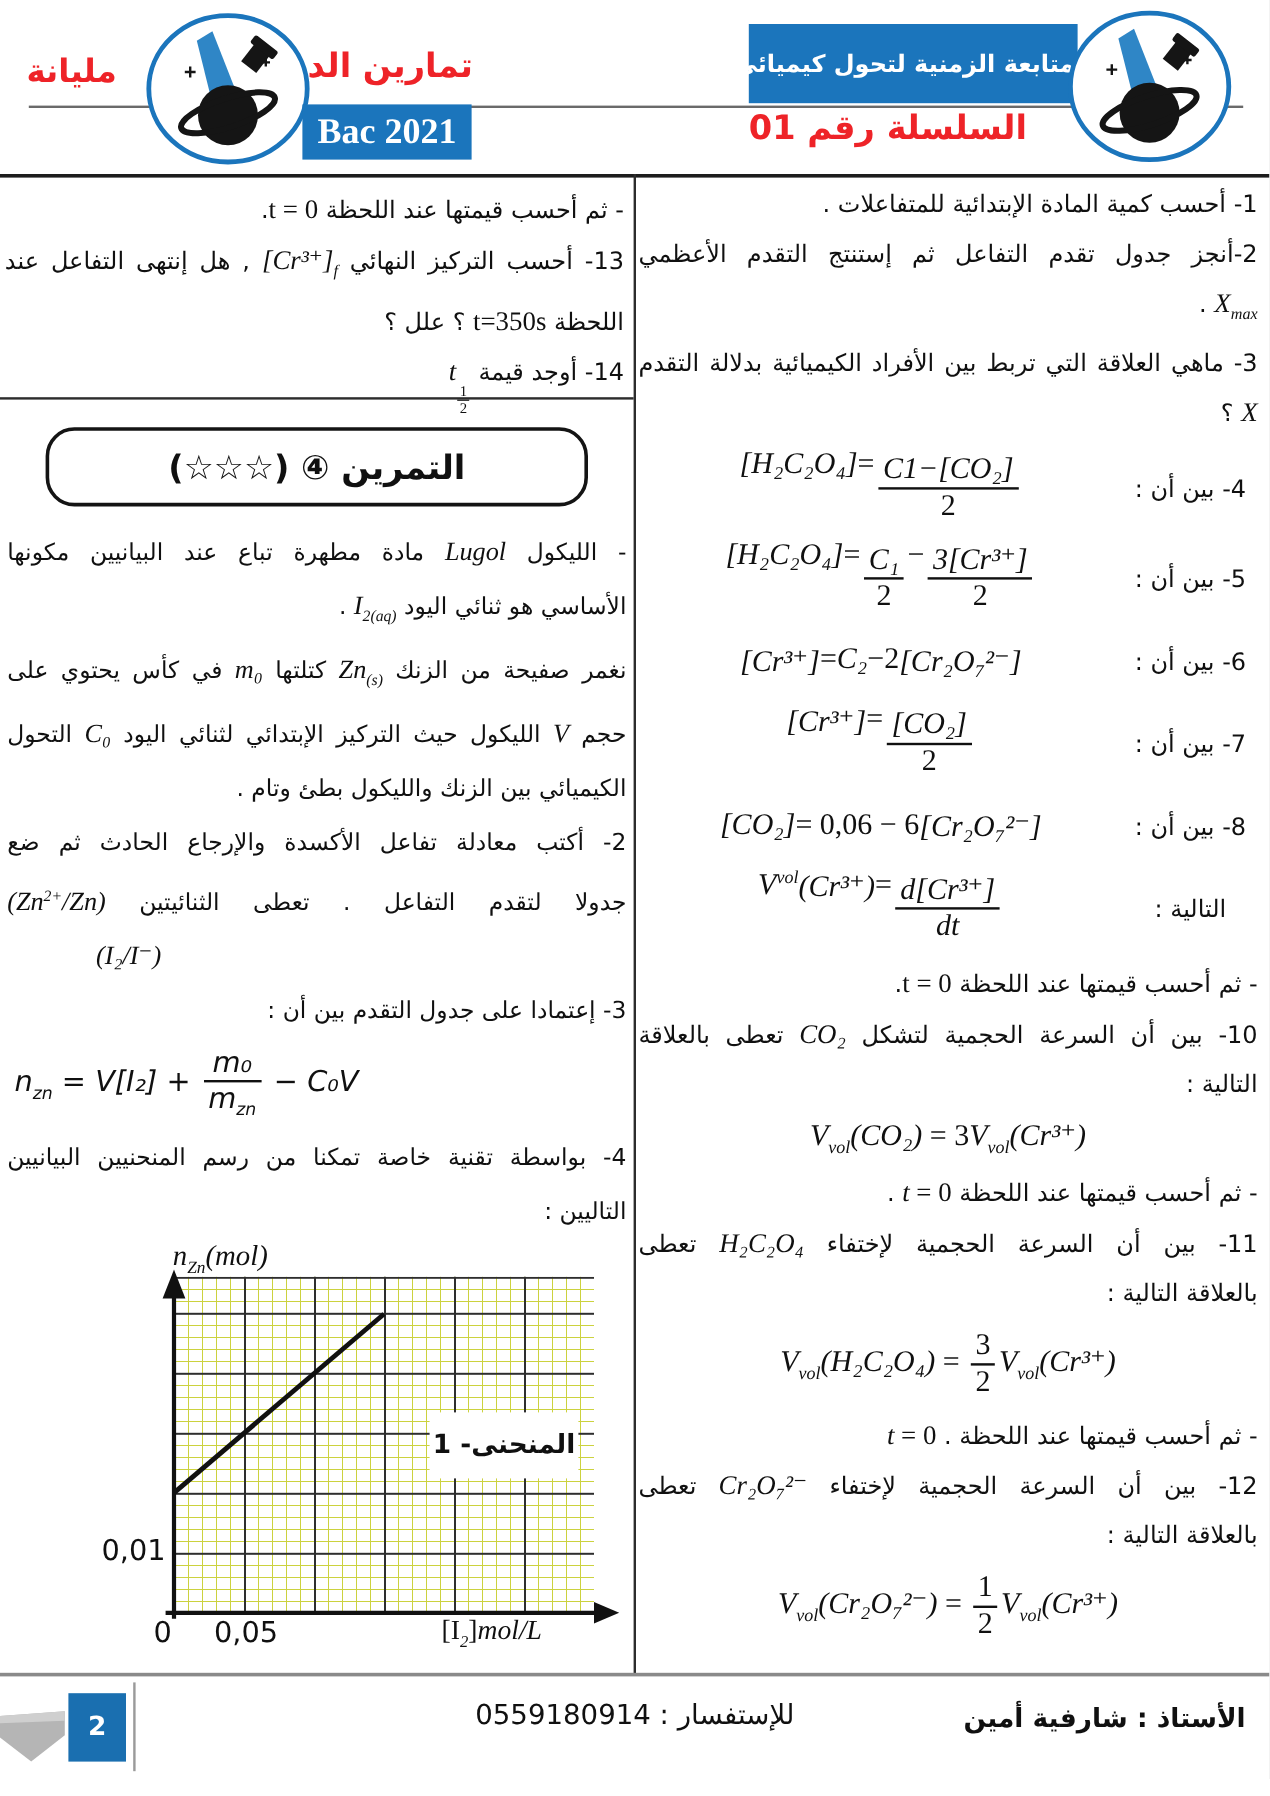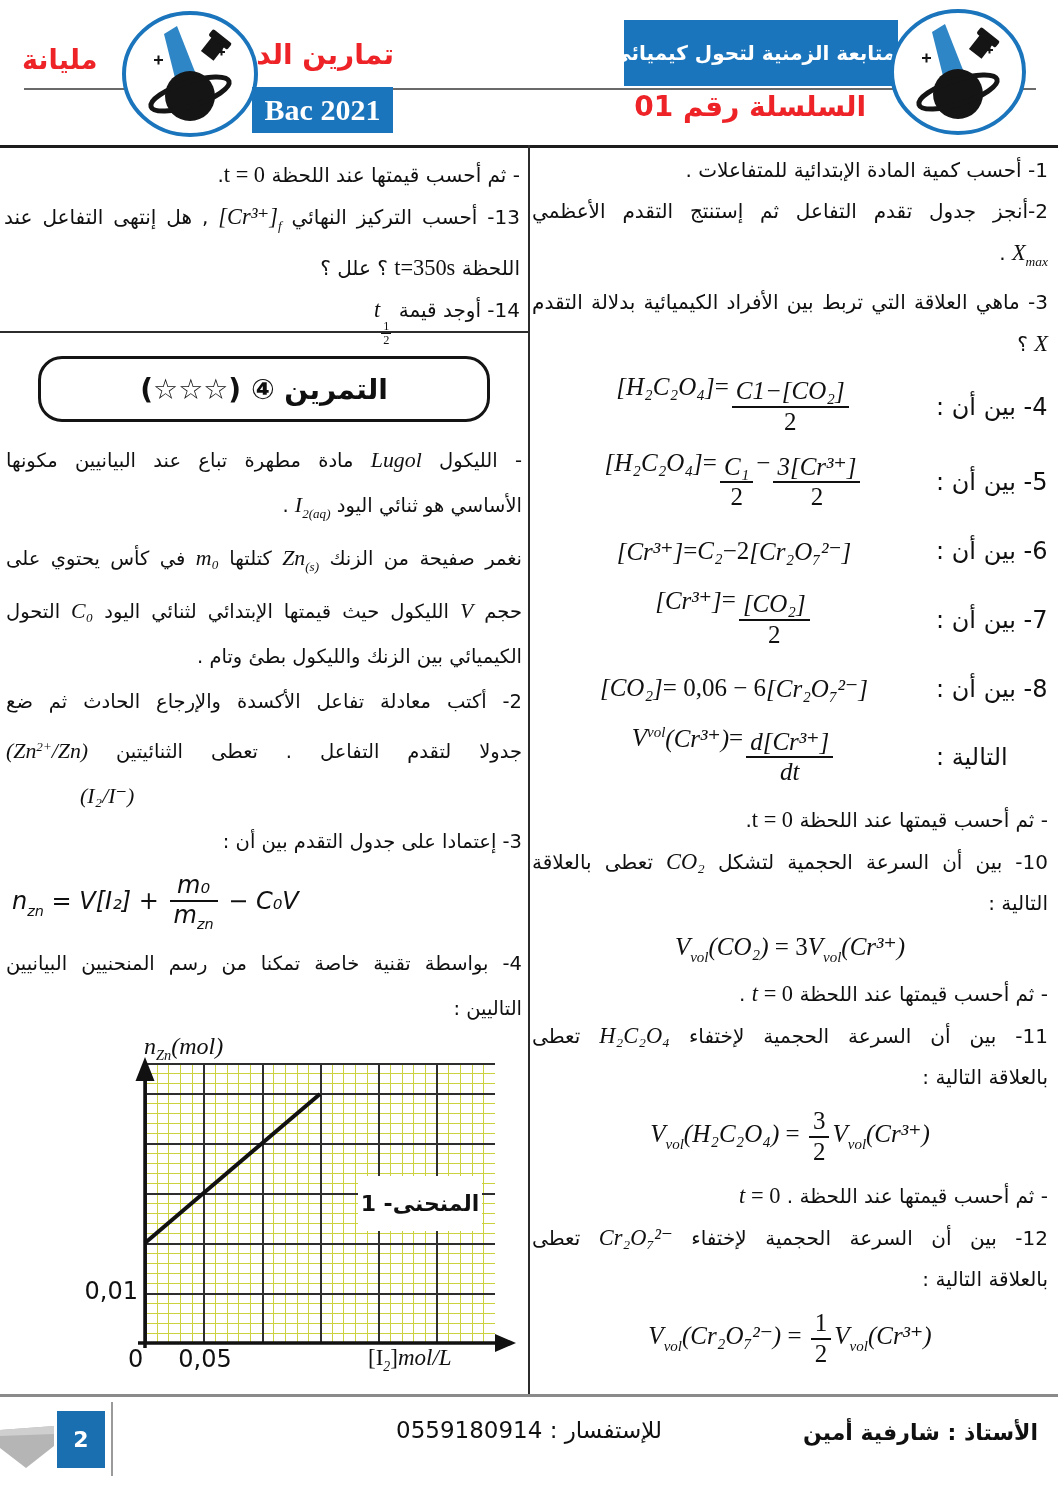--- a/index.html
+++ b/index.html
@@ -29,7 +29,7 @@
           display:flex;align-items:center;justify-content:center}
   .titlebox{position:absolute;left:624px;top:20px;width:274px;height:66px;background:#1b75bc;color:#fff;
           font-size:20px;font-weight:bold;direction:rtl;display:flex;align-items:center;justify-content:center;white-space:nowrap}
-  .series{position:absolute;left:624px;top:90px;width:242px;text-align:right;font-size:28px;font-weight:bold;color:#ee2328;direction:rtl;white-space:nowrap}
+  .series{position:absolute;left:624px;top:90px;width:242px;text-align:left;font-size:28px;font-weight:bold;color:#ee2328;direction:rtl;white-space:nowrap}
   .logo{position:absolute;width:140px;height:132px}
   .logo-l{left:120px;top:8px}
   .logo-r{left:888px;top:6px}

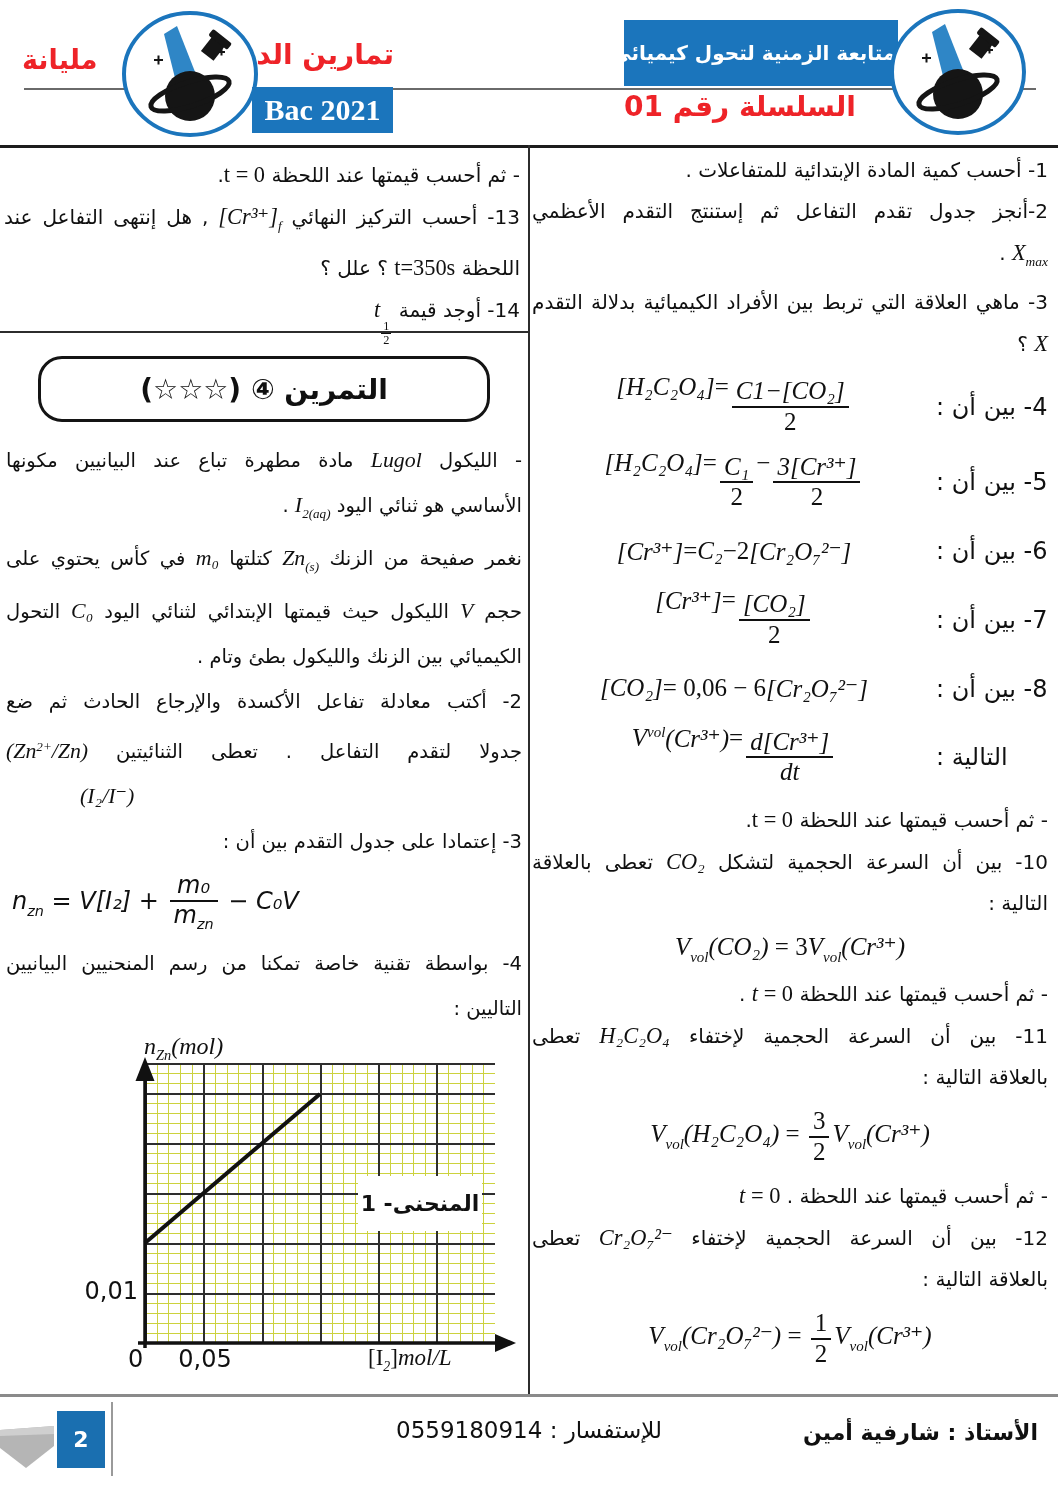--- a/index.html
+++ b/index.html
@@ -50,7 +50,7 @@
 
   .eqrow{display:flex;direction:ltr;align-items:center;margin:8px 0;min-height:54px}
   .eqmath{flex:1;display:flex;justify-content:center;font-size:25px}
-  .eqlabel{direction:rtl;font-size:24px;width:112px;text-align:left;white-space:nowrap}
+  .eqlabel{direction:rtl;font-size:20px;width:112px;text-align:center;white-space:nowrap}
   .mathcenter{direction:ltr;text-align:center;font-size:25px;margin:5px 0;line-height:1.4}
   .mathline{direction:ltr;text-align:left;padding-left:10px;font-size:24px;line-height:1.5;margin:4px 0}
   .mleft{text-align:left !important;padding-left:78px !important}

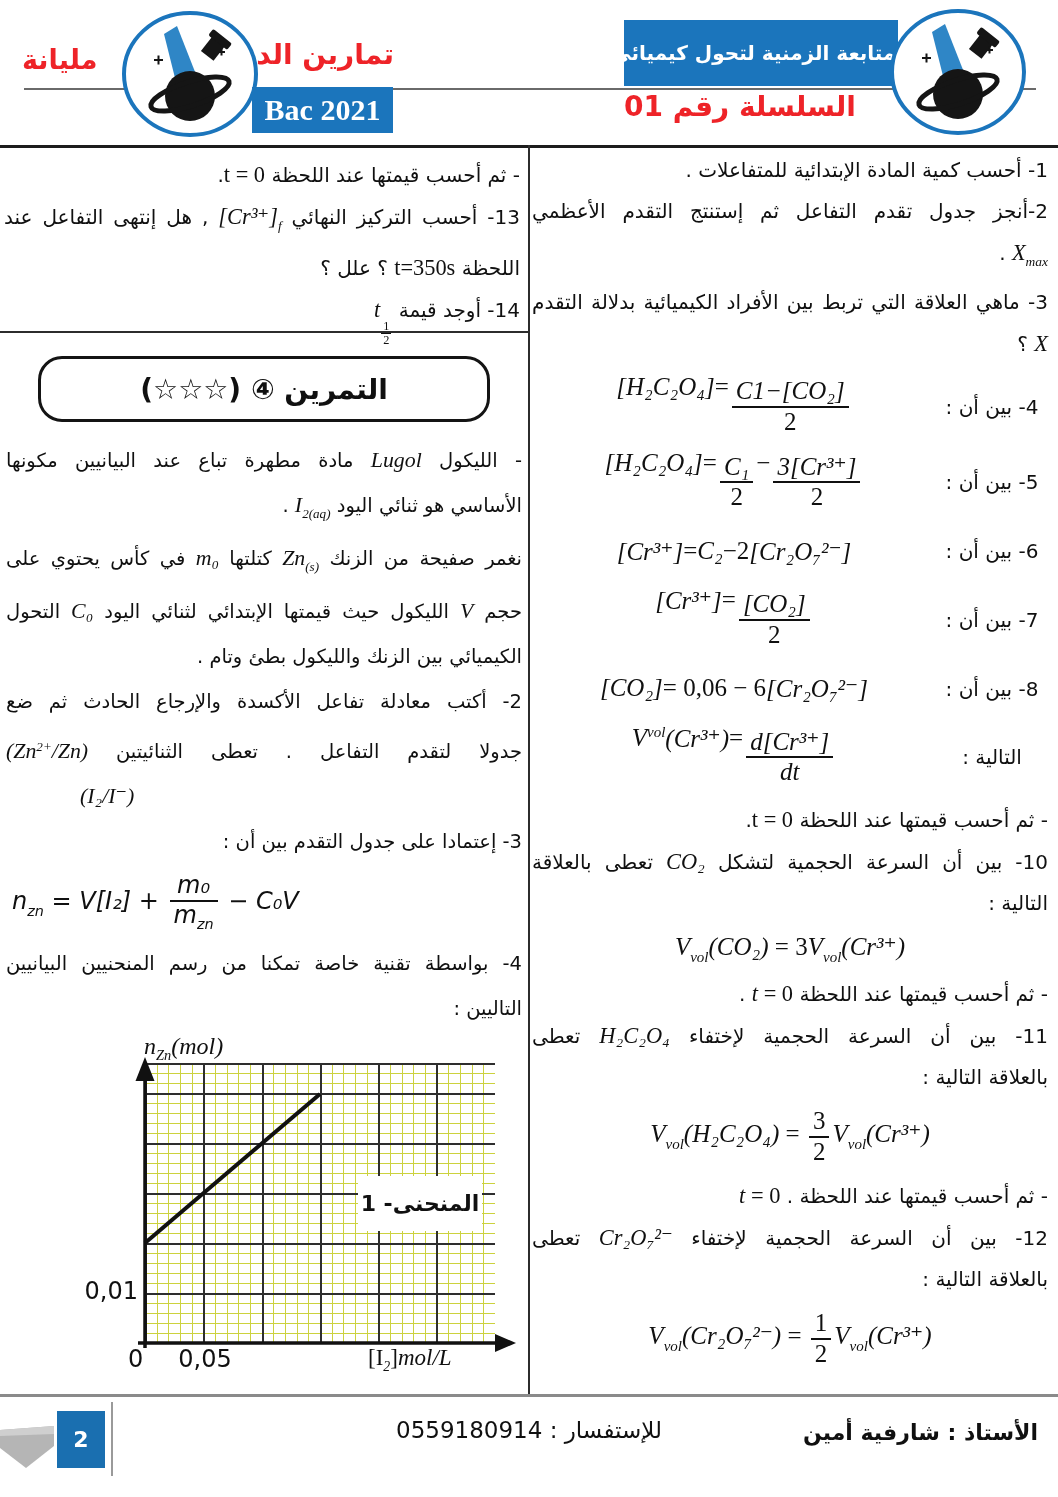--- a/index.html
+++ b/index.html
@@ -246,7 +246,7 @@
     <div class="tline just"><span class="ar">- الليكول </span><span class="m math" dir="ltr"><span class="mi">Lugol</span></span><span class="ar"> مادة مطهرة تباع عند البيانيين مكونها</span></div>
     <div class="tline"><span class="ar">الأساسي هو ثنائي اليود </span><span class="m math" dir="ltr"><span class="mi">I</span><span class="msub">2(aq)</span></span><span class="ar"> .</span></div>
     <div class="tline just"><span class="ar">نغمر صفيحة من الزنك </span><span class="m math" dir="ltr"><span class="mi">Zn</span><span class="msub">(s)</span></span><span class="ar"> كتلتها </span><span class="m math" dir="ltr"><span class="mi">m₀</span></span><span class="ar"> في كأس يحتوي على</span></div>
-    <div class="tline just"><span class="ar">حجم </span><span class="m math" dir="ltr"><span class="mi">V</span></span><span class="ar"> الليكول حيث قيمتها الإبتدائي لثنائي اليود </span><span class="m math" dir="ltr"><span class="mi">C₀</span></span><span class="ar"> التحول</span></div>
+    <div class="tline just"><span class="ar">حجم </span><span class="m math" dir="ltr"><span class="mi">V</span></span><span class="ar"> الليكول حيث التركيز الإبتدائي لثنائي اليود </span><span class="m math" dir="ltr"><span class="mi">C₀</span></span><span class="ar"> التحول</span></div>
     <div class="tline">الكيميائي بين الزنك والليكول بطئ وتام .</div>
     <div class="tline just">2- أكتب معادلة تفاعل الأكسدة والإرجاع الحادث ثم ضع</div>
     <div class="tline just"><span class="ar">جدولا لتقدم التفاعل . تعطى الثنائيتين </span><span class="m math" dir="ltr"><span class="mi">(Zn</span><span class="msup">2+</span><span class="mi">/Zn)</span></span></div>

